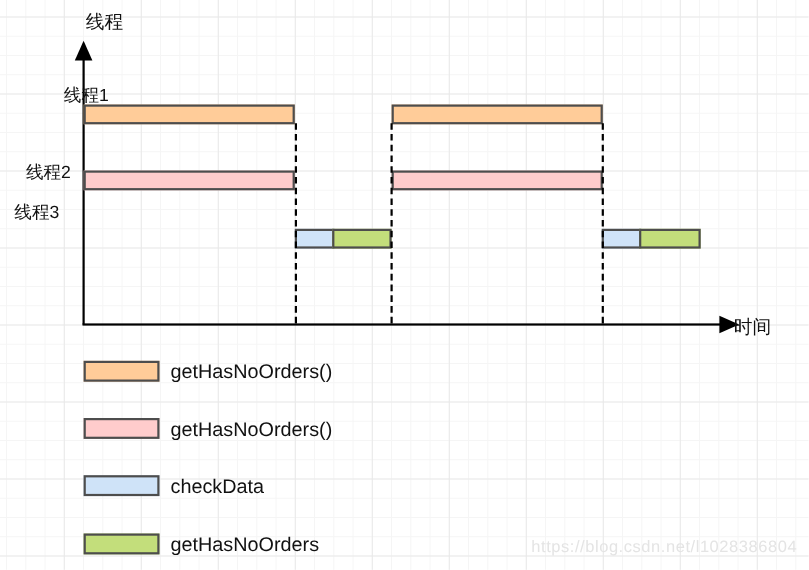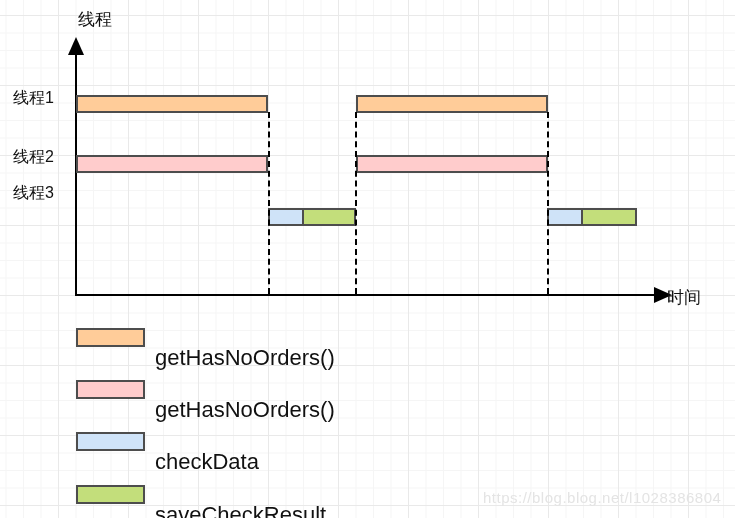--- a/index.html
+++ b/index.html
@@ -25,7 +25,7 @@
   .arrow-right{position:absolute;left:654px;top:287px;width:0;height:0;
     border-top:8px solid transparent;border-bottom:8px solid transparent;border-left:18px solid #000;}
   .thread-label{position:absolute;font-size:16px;color:#111;width:62px;text-align:left;left:13px;}
-  .thread-label.t0{top:88px;}
+  .thread-label.t0{top:77px;margin-left:45px;}
   .thread-label.t1{top:147px;}
   .thread-label.t2{top:183px;}
   .bar{position:absolute;height:18px;border:2px solid #4d4d4d;box-sizing:border-box;}

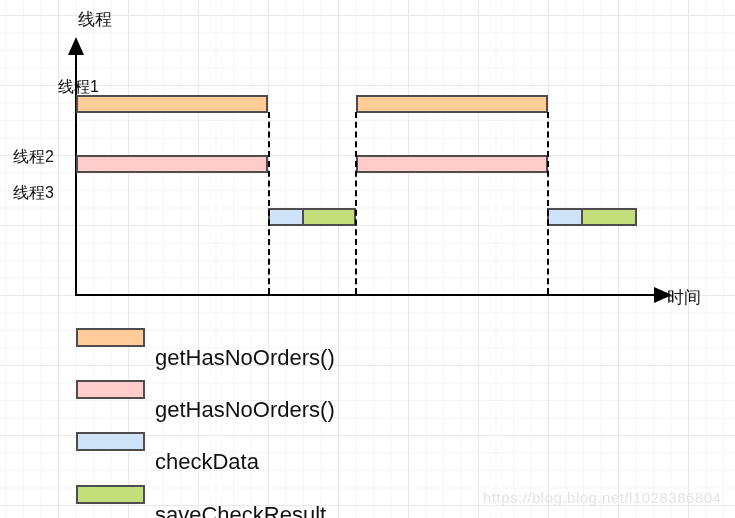--- a/index.html
+++ b/index.html
@@ -26,7 +26,7 @@
     border-top:8px solid transparent;border-bottom:8px solid transparent;border-left:18px solid #000;}
   .thread-label{position:absolute;font-size:16px;color:#111;width:62px;text-align:left;left:13px;}
   .thread-label.t0{top:77px;margin-left:45px;}
-  .thread-label.t1{top:147px;}
+  .thread-label.t1{top:147px;text-align:center;}
   .thread-label.t2{top:183px;}
   .bar{position:absolute;height:18px;border:2px solid #4d4d4d;box-sizing:border-box;}
   .dash{position:absolute;top:112px;height:182px;width:0;border-left:2px dashed #000;}

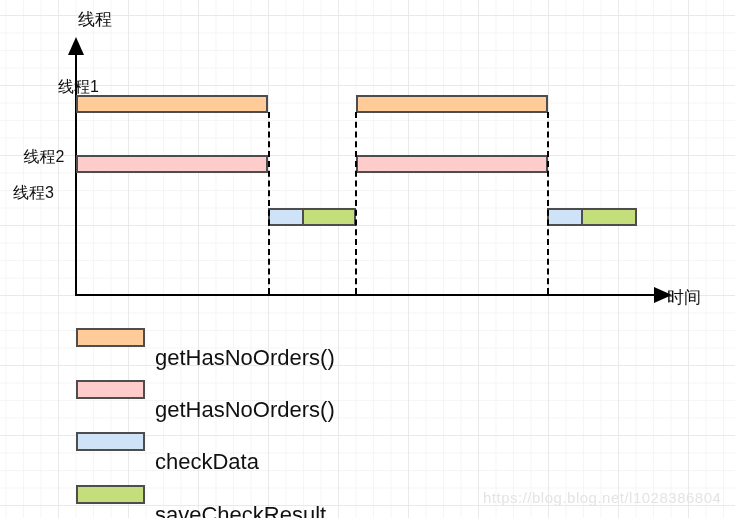--- a/index.html
+++ b/index.html
@@ -32,7 +32,7 @@
   .dash{position:absolute;top:112px;height:182px;width:0;border-left:2px dashed #000;}
   .legend-item{position:absolute;left:76px;height:20px;}
   .legend-swatch{position:absolute;left:0;top:0;width:69px;height:19px;border:2px solid #4d4d4d;box-sizing:border-box;}
-  .legend-label{position:absolute;left:79px;top:0px;font-size:22px;color:#111;white-space:nowrap;margin-top:17px;}
+  .legend-label{position:absolute;left:79px;top:0px;font-size:18px;color:#111;white-space:nowrap;}
   .li0{top:328px;} .li1{top:380px;} .li2{top:432px;} .li3{top:485px;}
   .watermark{position:absolute;left:483px;top:489px;font-size:15px;color:#e4e4e4;letter-spacing:0.5px;white-space:nowrap;}
 </style>

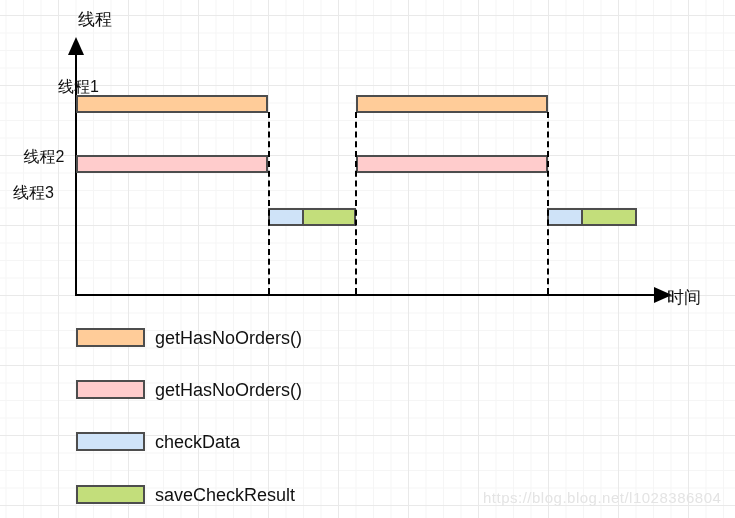--- a/index.html
+++ b/index.html
@@ -84,7 +84,7 @@
     </div>
     <div class="legend-item li3">
       <span class="legend-swatch" style="background: rgb(195, 222, 123);"></span>
-      <span class="legend-label">saveCheckResult</span>
+      <span class="legend-label">getHasNoOrders</span>
     </div>
   </div>
 

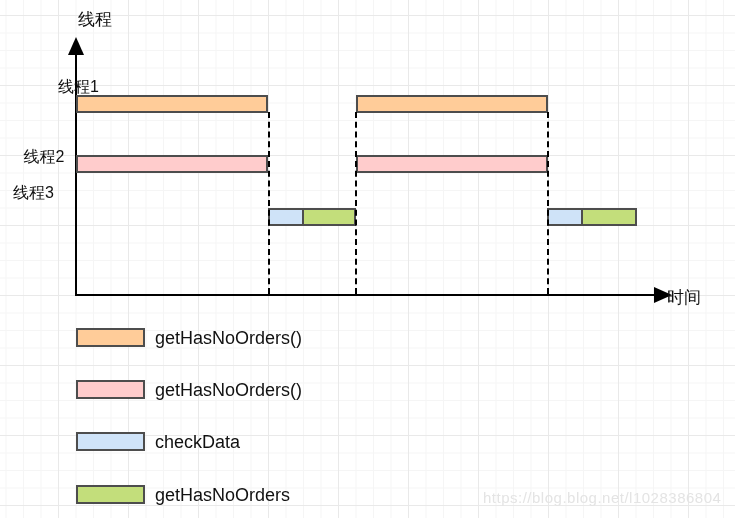--- a/index.html
+++ b/index.html
@@ -88,7 +88,7 @@
     </div>
   </div>
 
-  <div class="watermark">https://blog.blog.net/l1028386804</div>
+  <div class="watermark">https://blog.csdn.net/l1028386804</div>
 </div>
 
 </body></html>

